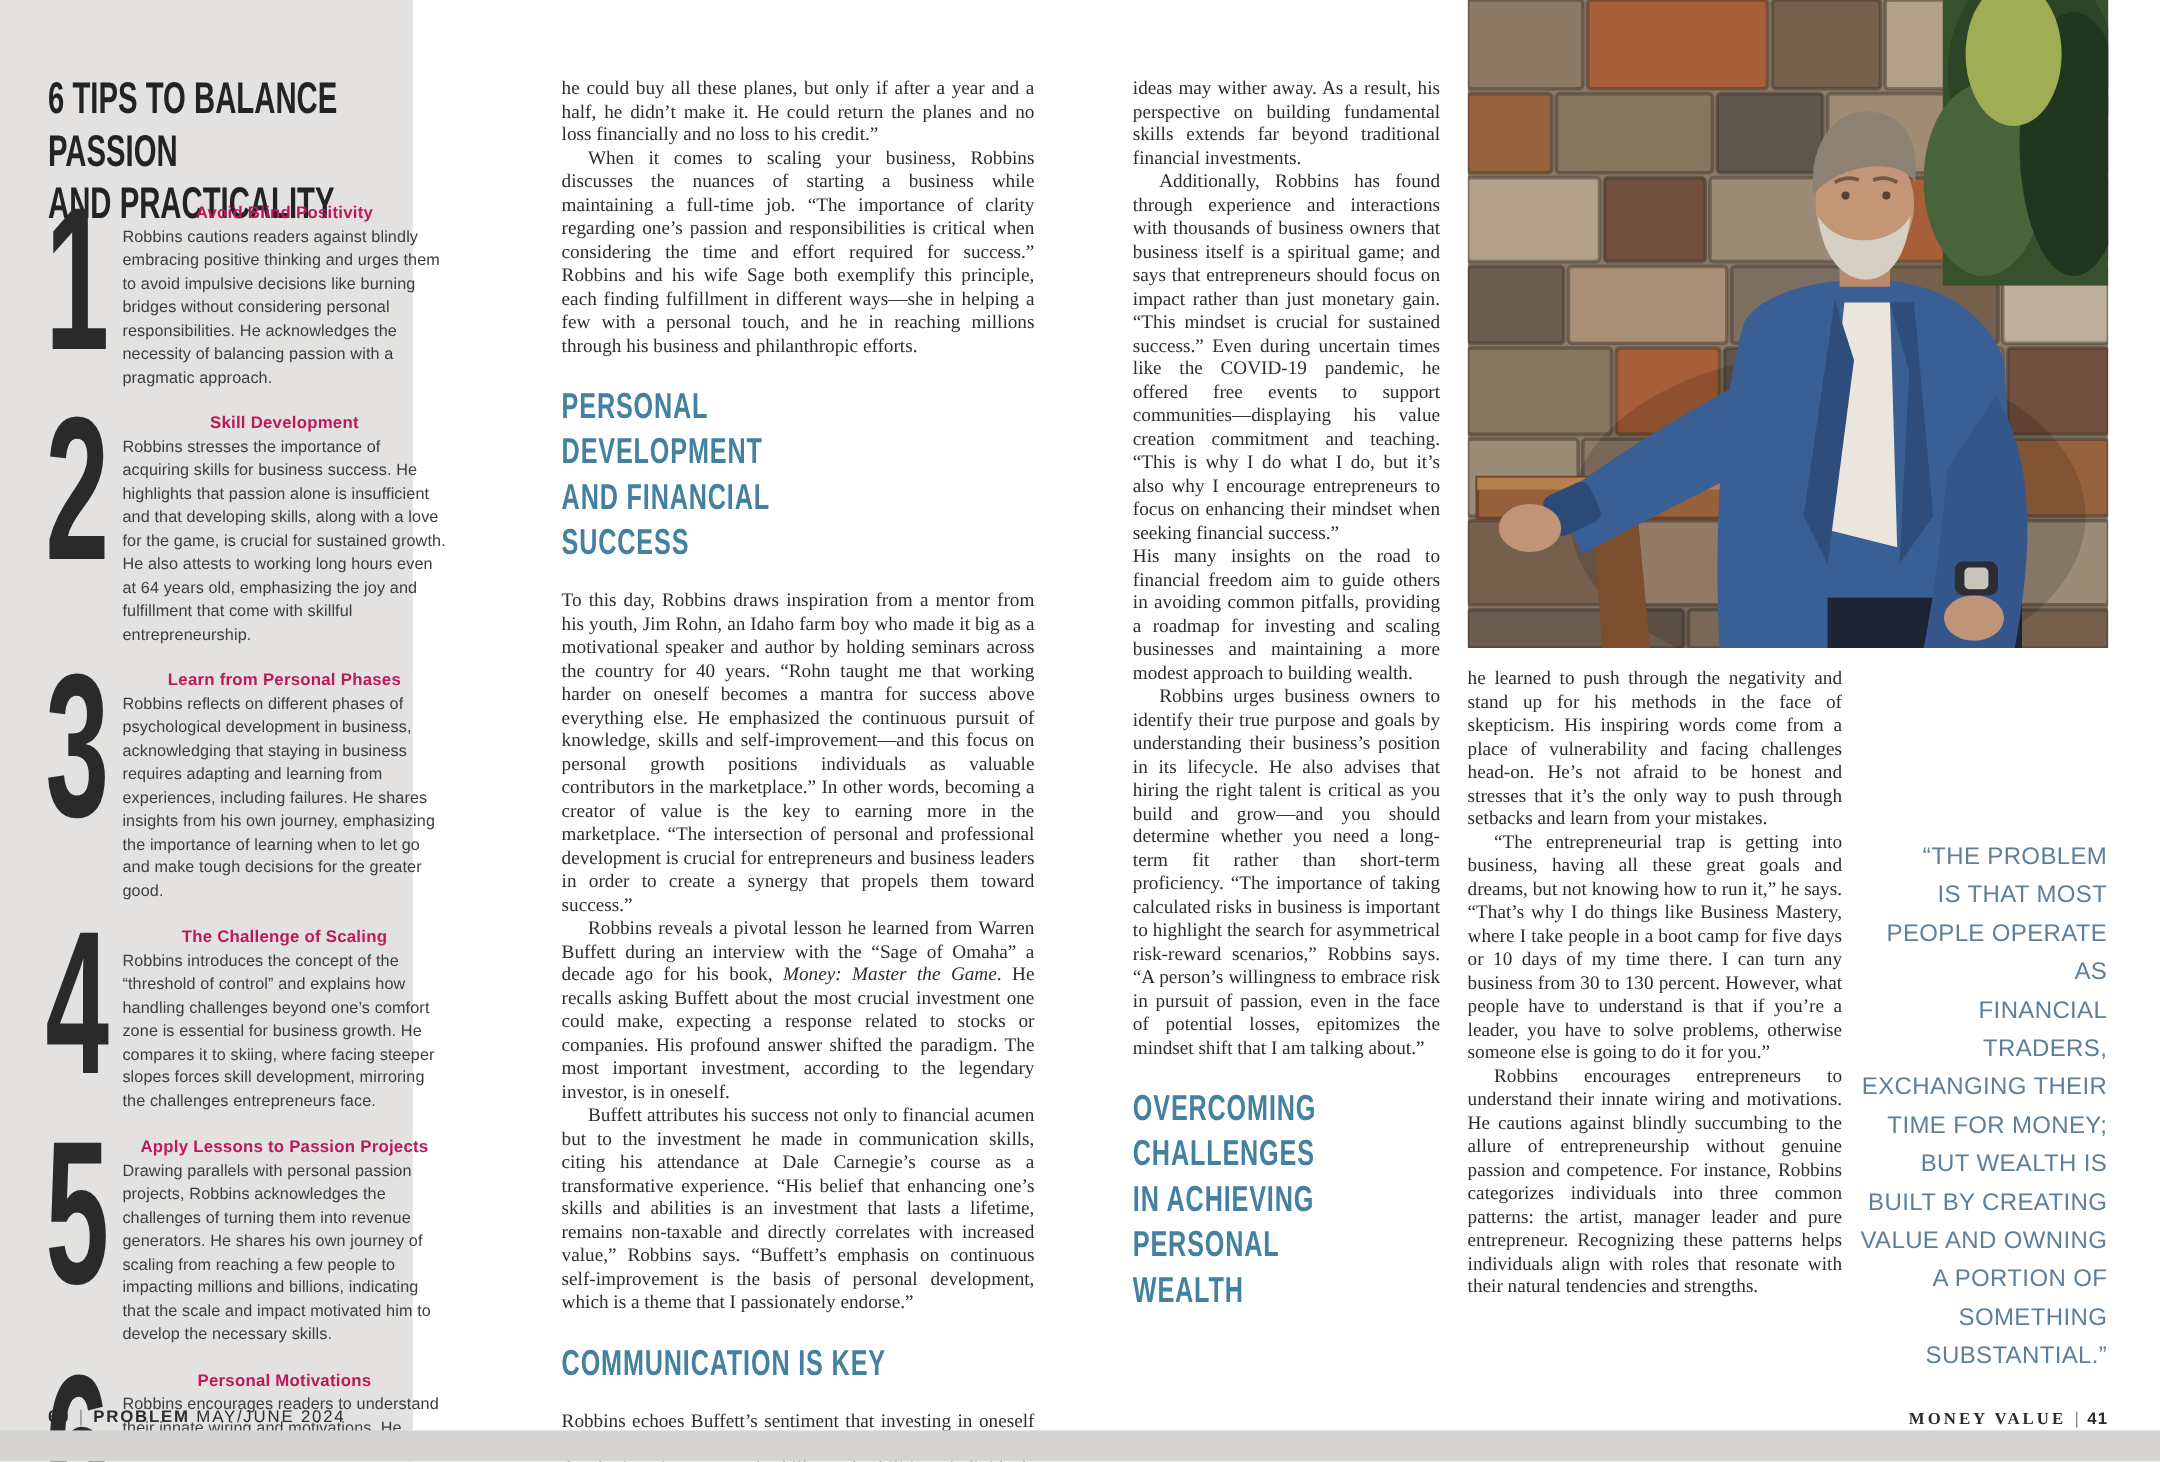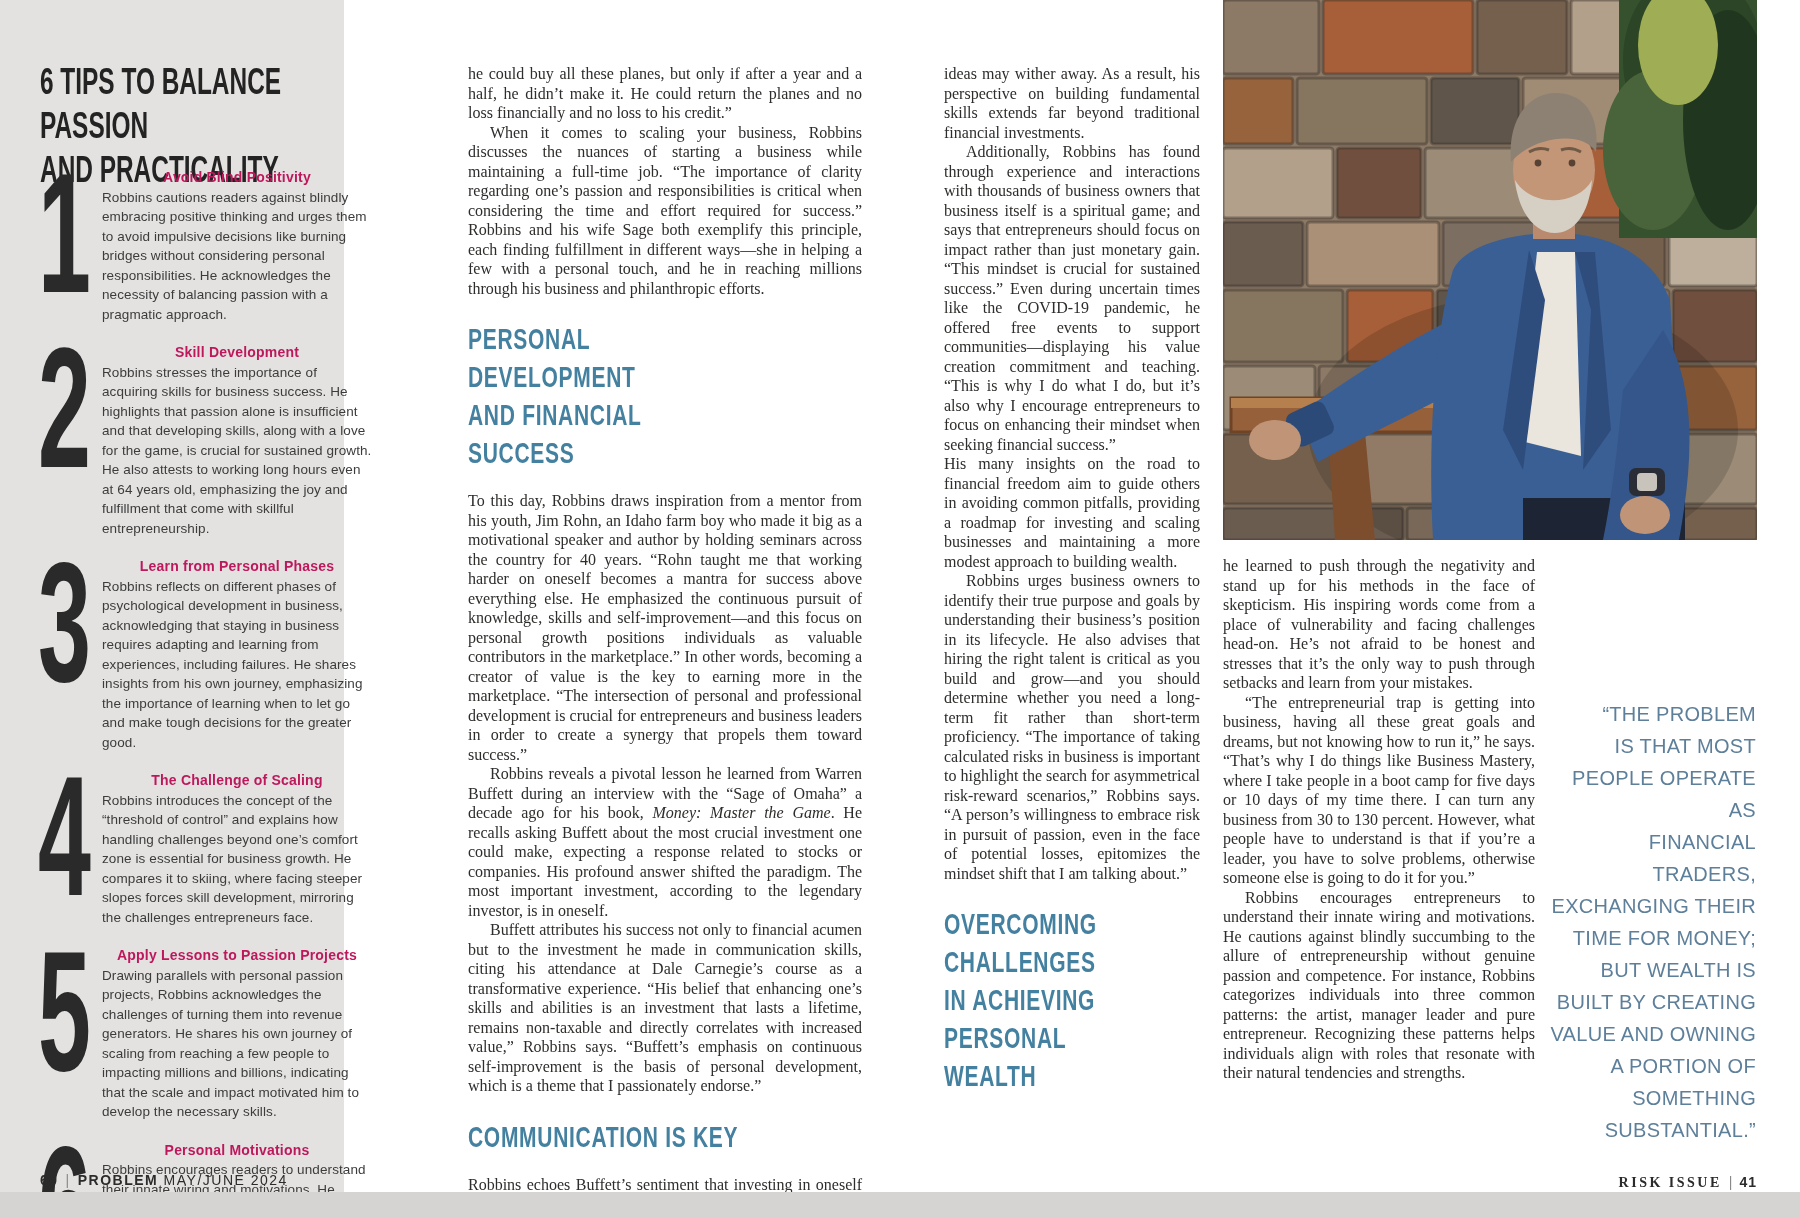--- a/index.html
+++ b/index.html
@@ -245,7 +245,7 @@
 SUBSTANTIAL.”</div>
 
 <div class="footer-right">
-  <span class="serif-caps">RISK ISSUE</span><span class="sep">|</span><span class="num">41</span>
+  <span class="serif-caps">MONEY VALUE</span><span class="sep">|</span><span class="num">41</span>
 </div>
 <div class="bottom-strip"></div>
 

